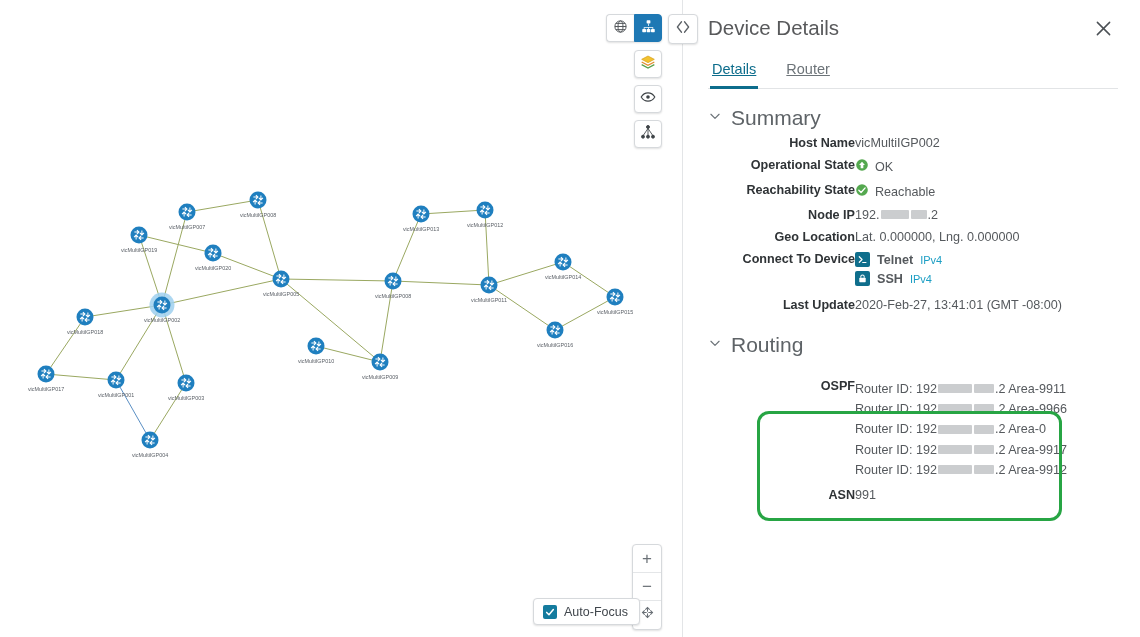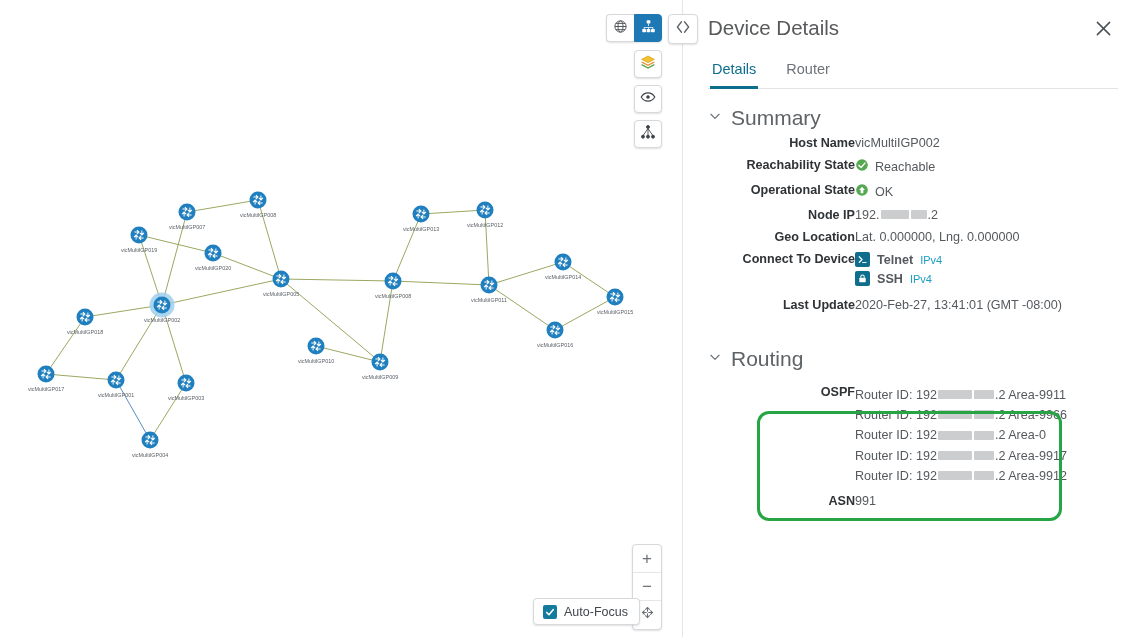--- a/index.html
+++ b/index.html
@@ -99,7 +99,7 @@
   }
   .tab {
     font-size:14.5px; padding:5px 2px 9px; cursor:pointer; color:#6c7378;
-    border-bottom:3px solid transparent; margin-bottom:-1px;
+    border-bottom:3px solid transparent; margin-bottom:-1px;text-decoration:underline;
   }
   .tab.active { color:#0d6d8c; border-bottom-color:#0d6d8c; }
 

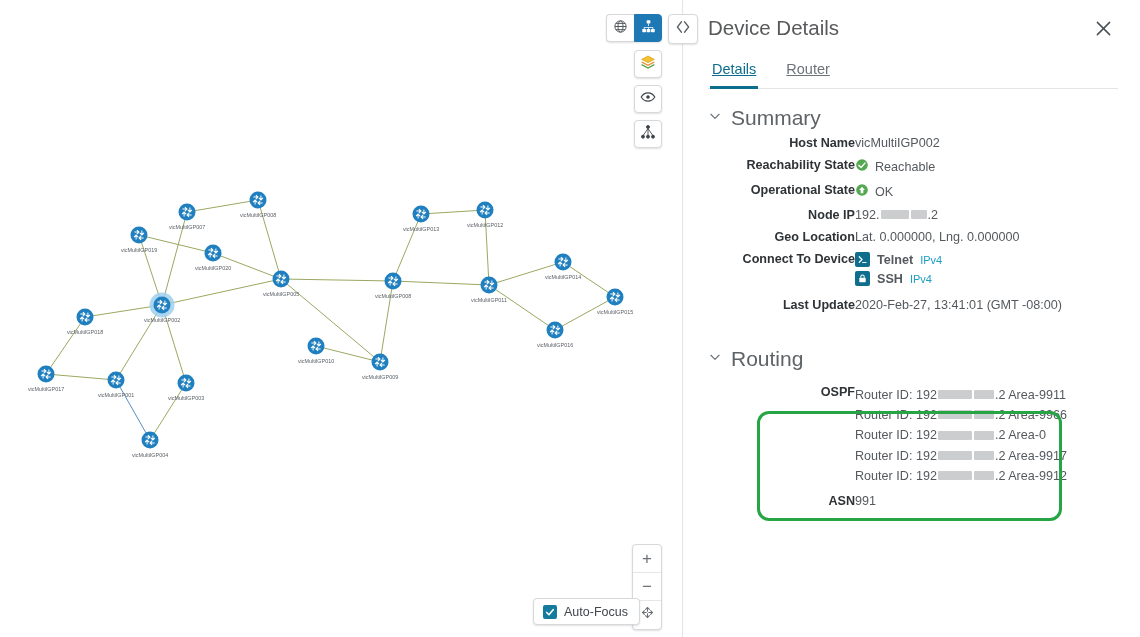--- a/index.html
+++ b/index.html
@@ -403,6 +403,20 @@
       <td class="v">vicMultiIGP002</td>
     </tr>
     <tr>
+      <td class="k">Operational State</td>
+      <td class="v">
+        <span class="state">
+          <span>
+            <svg width="14" height="14" viewBox="0 0 24 24">
+              <circle cx="12" cy="12" r="10" fill="#54a84f"></circle>
+              <path d="M12 6.4l5 5.6h-2.7v5.6H9.7V12H7z" fill="#fff"></path>
+            </svg>
+          </span>
+          <span>OK</span>
+        </span>
+      </td>
+    </tr>
+    <tr>
       <td class="k">Reachability State</td>
       <td class="v">
         <span class="state">
@@ -413,20 +427,6 @@
             </svg>
           </span>
           <span>Reachable</span>
-        </span>
-      </td>
-    </tr>
-    <tr>
-      <td class="k">Operational State</td>
-      <td class="v">
-        <span class="state">
-          <span>
-            <svg width="14" height="14" viewBox="0 0 24 24">
-              <circle cx="12" cy="12" r="10" fill="#54a84f"></circle>
-              <path d="M12 6.4l5 5.6h-2.7v5.6H9.7V12H7z" fill="#fff"></path>
-            </svg>
-          </span>
-          <span>OK</span>
         </span>
       </td>
     </tr>

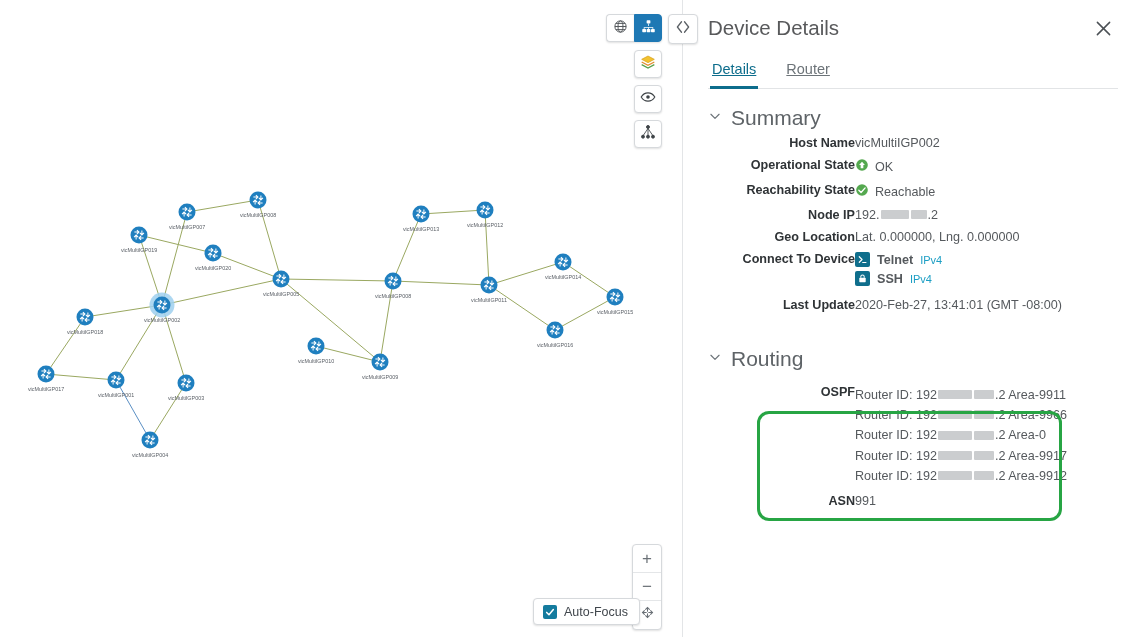--- a/index.html
+++ b/index.html
@@ -472,7 +472,7 @@
   </tbody>
     </table>
 
-  <div class="section-head" style="margin-top:31px;">
+  <div class="section-head" style="margin-top:17px;">
     <span>
       <svg width="14" height="14" viewBox="0 0 24 24" fill="none" stroke="#6c7378" stroke-width="2" stroke-linecap="round" stroke-linejoin="round">
         <polyline points="5,9 12,16 19,9"></polyline>

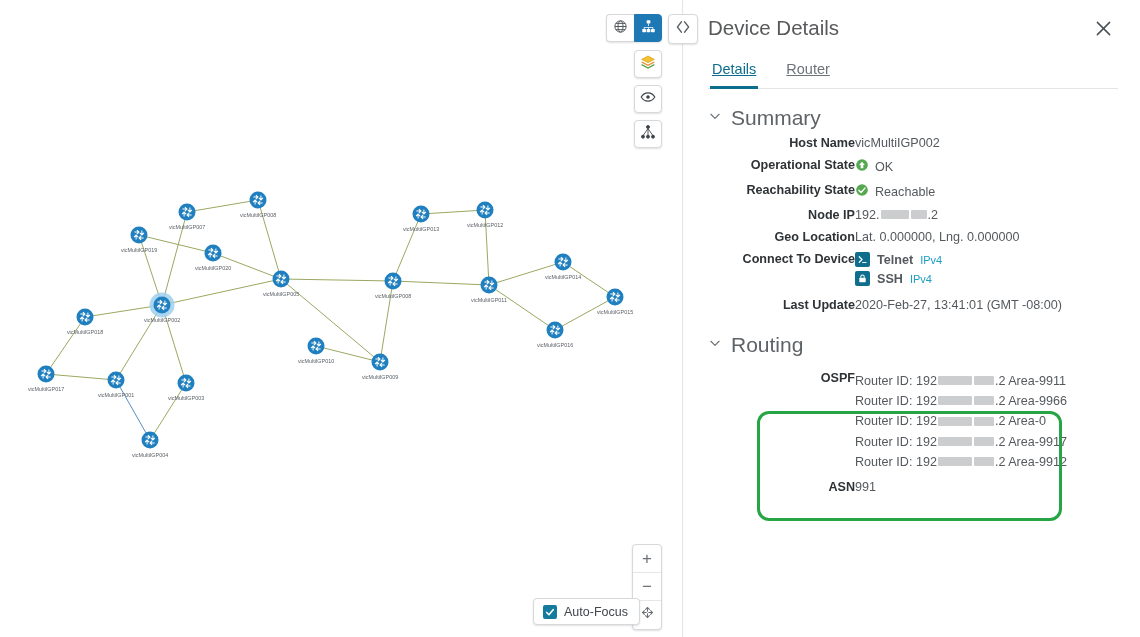--- a/index.html
+++ b/index.html
@@ -481,7 +481,7 @@
     <span class="sh-txt">Routing</span>
   </div>
 
-  <table class="kv" style="margin-top:8px;">
+  <table class="kv" style="margin-top:16px;">
     <tbody>
         <tr>
       <td class="k" style="padding-top:6px;">OSPF</td>

